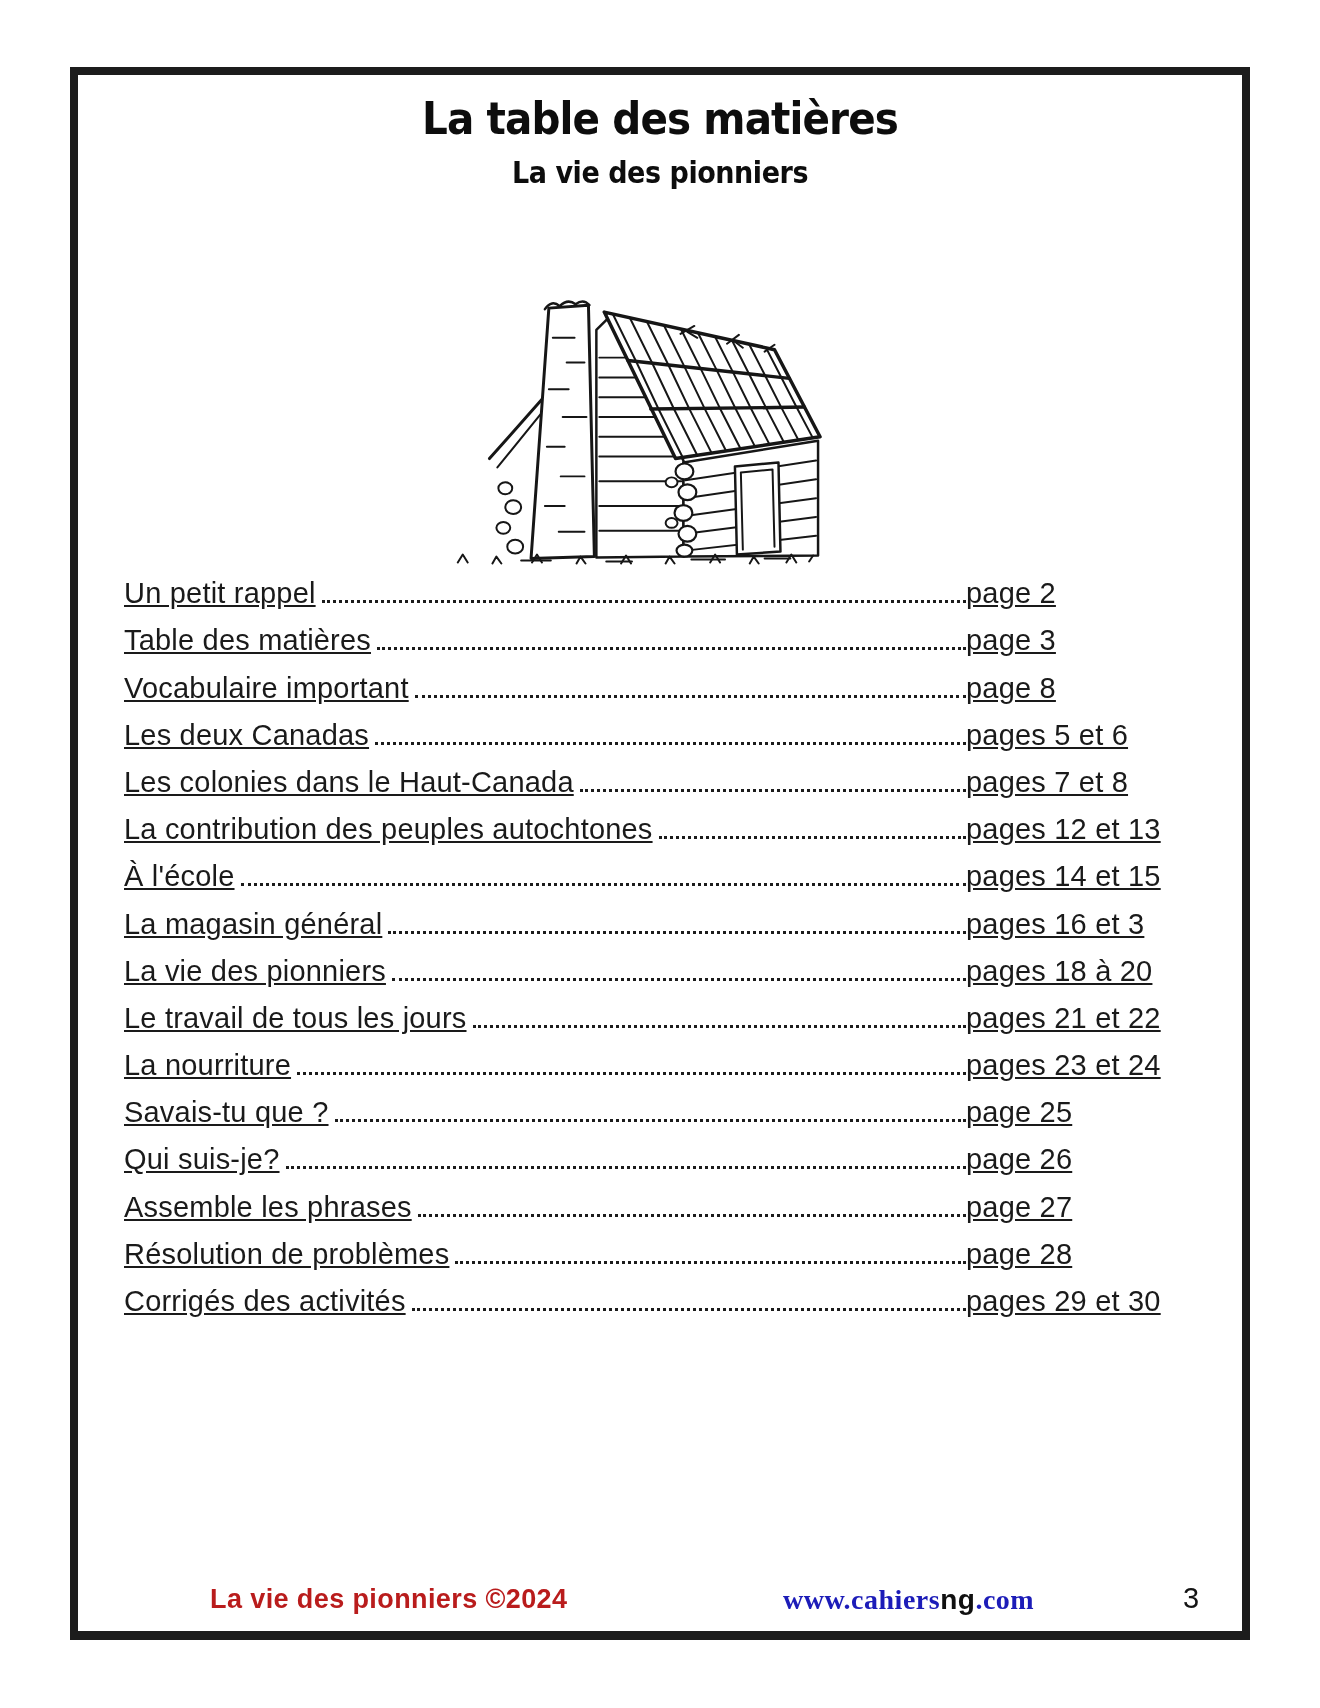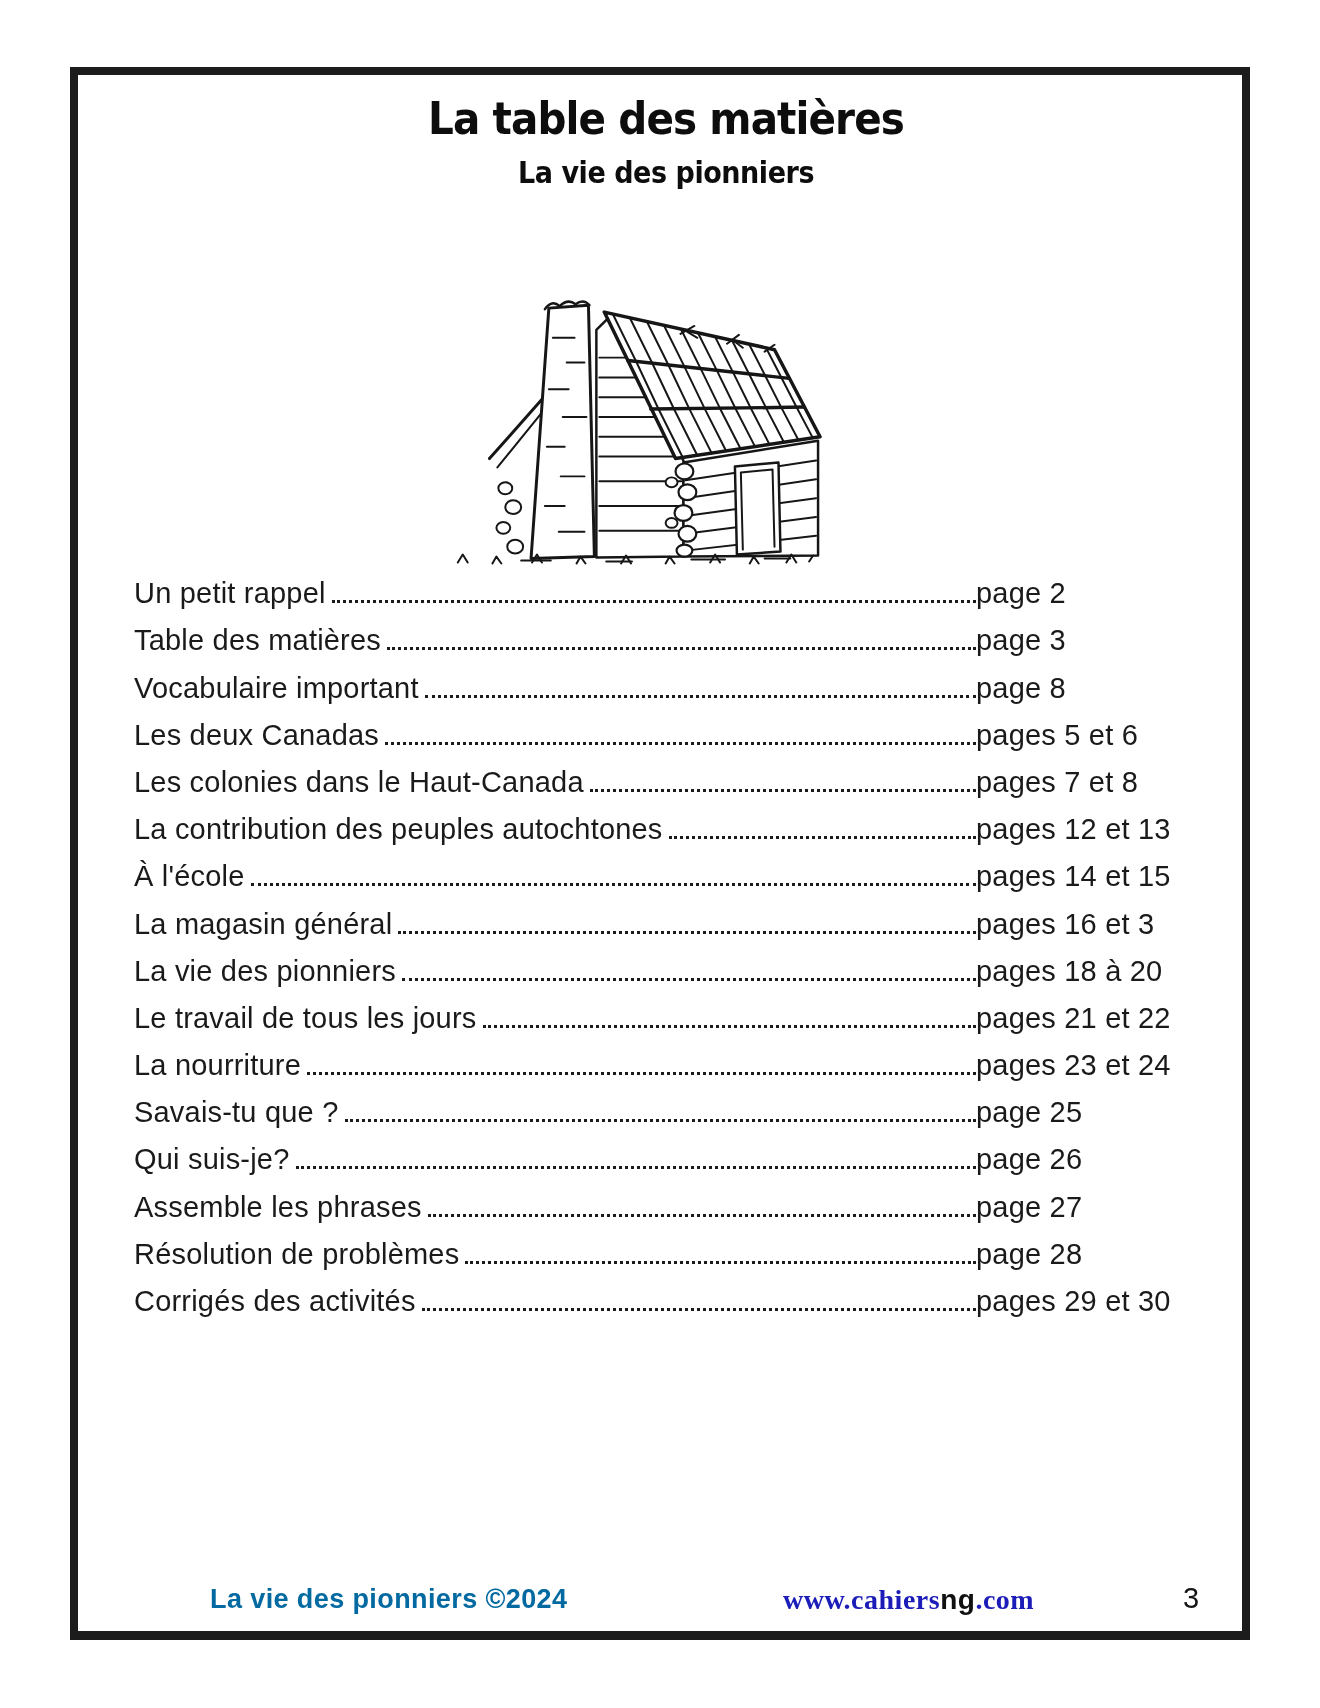--- a/index.html
+++ b/index.html
@@ -9,7 +9,7 @@
   .sheet{position:absolute;left:70px;top:67px;width:1180px;height:1573px;
          border:8px solid #1c1c1c;border-bottom-width:9px;box-sizing:border-box;background:#fff;}
 
-  .heading{position:absolute;left:76px;top:92px;width:1180px;text-align:center;}
+  .heading{position:absolute;left:70px;top:92px;width:1180px;text-align:center;}
   .title{font-family:"DejaVu Sans",sans-serif;font-weight:800;font-size:45px;
          letter-spacing:-1px;margin:0;transform:scaleX(.90);transform-origin:center;color:#0d0d0d;}
   .subtitle{font-family:"DejaVu Sans",sans-serif;font-weight:800;font-size:30px;

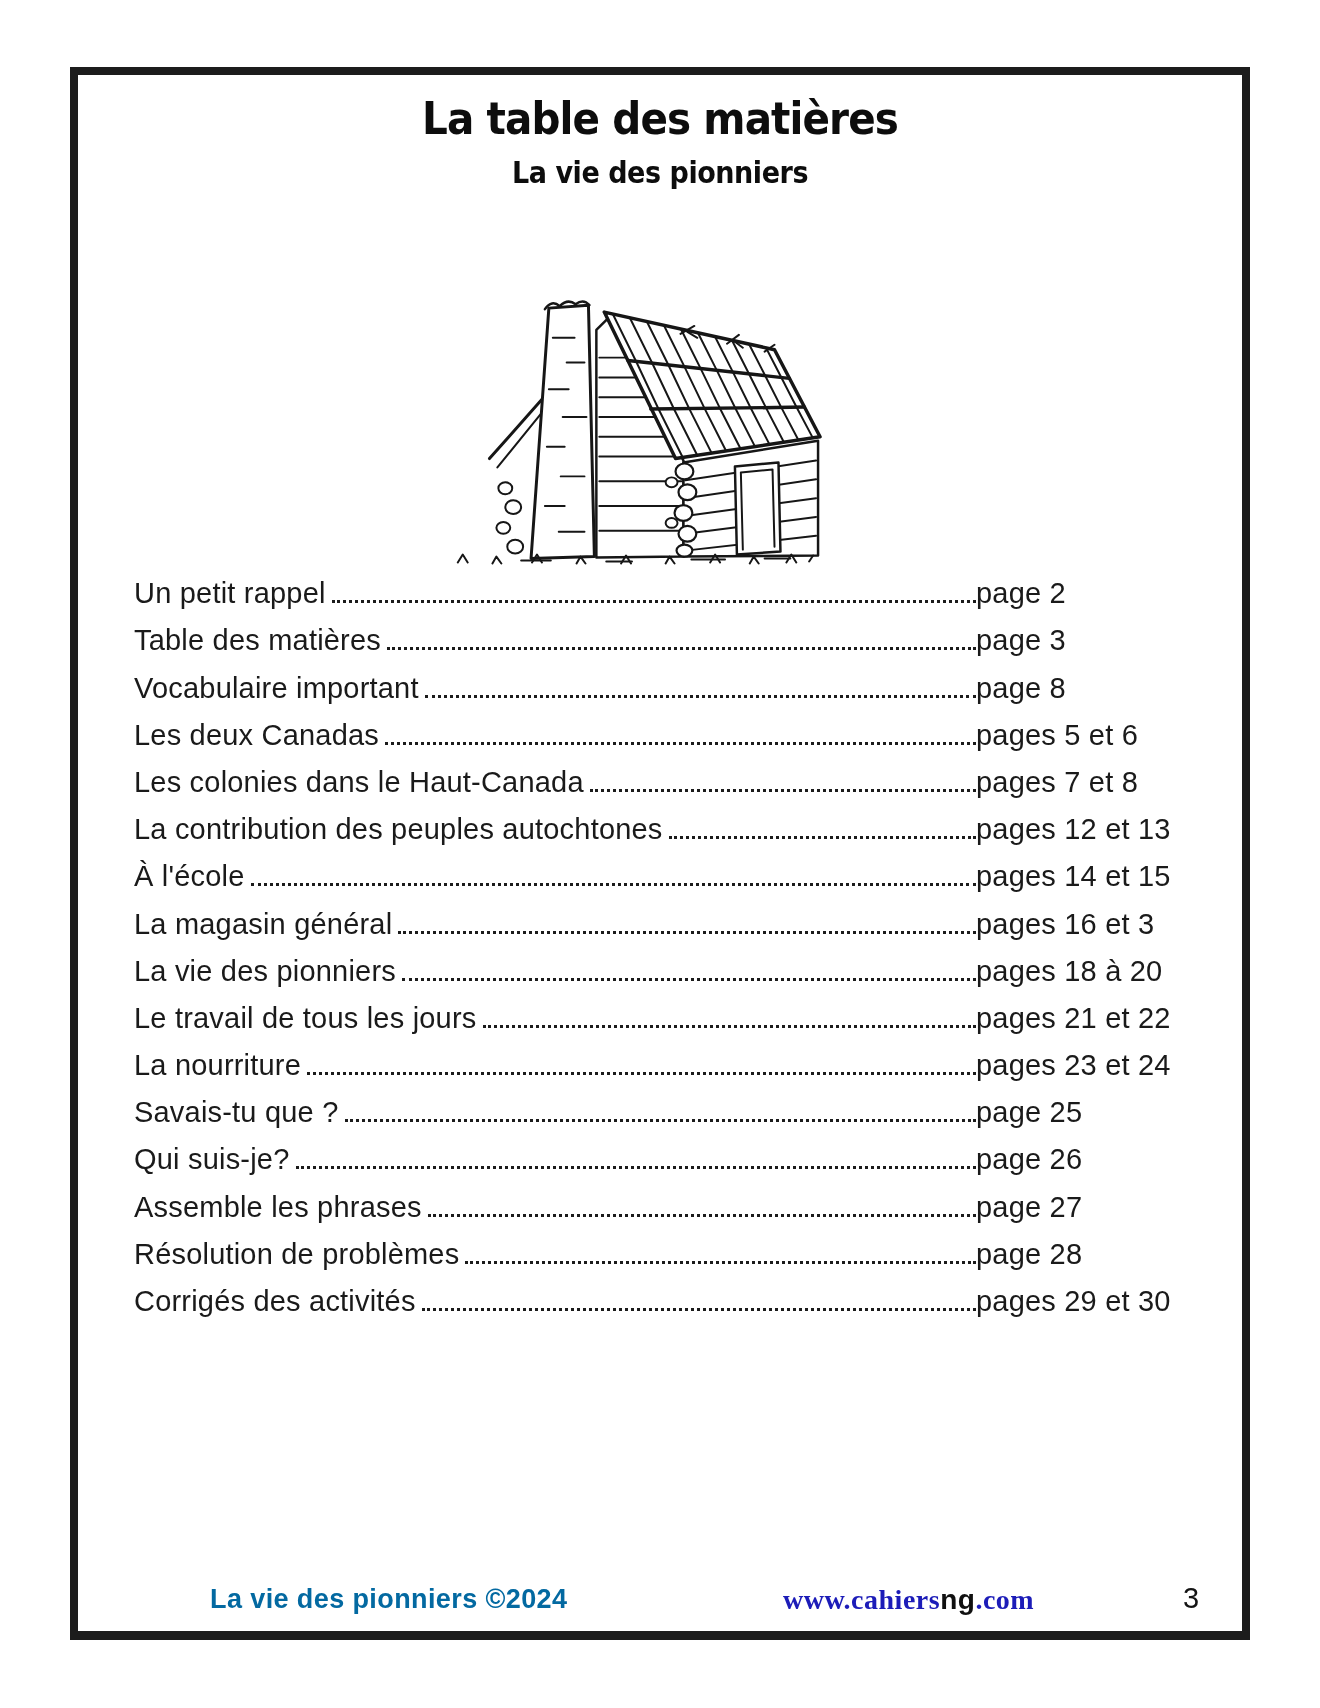--- a/index.html
+++ b/index.html
@@ -17,7 +17,7 @@
 
   .cabin{position:absolute;left:438px;top:268px;width:386px;height:298px;}
 
-  .toc{position:absolute;left:134px;top:566px;width:1048px;}
+  .toc{position:absolute;left:124px;top:566px;width:1048px;text-decoration:underline;}
   .toc-row{display:flex;align-items:flex-end;height:47.2px;}
   .toc-label{white-space:nowrap;font-size:29px;line-height:40px;letter-spacing:.2px;}
   .toc-dots{flex:1 1 auto;border-bottom:3px dotted #1b1b1b;margin:0 0 10px 6px;min-width:20px;}

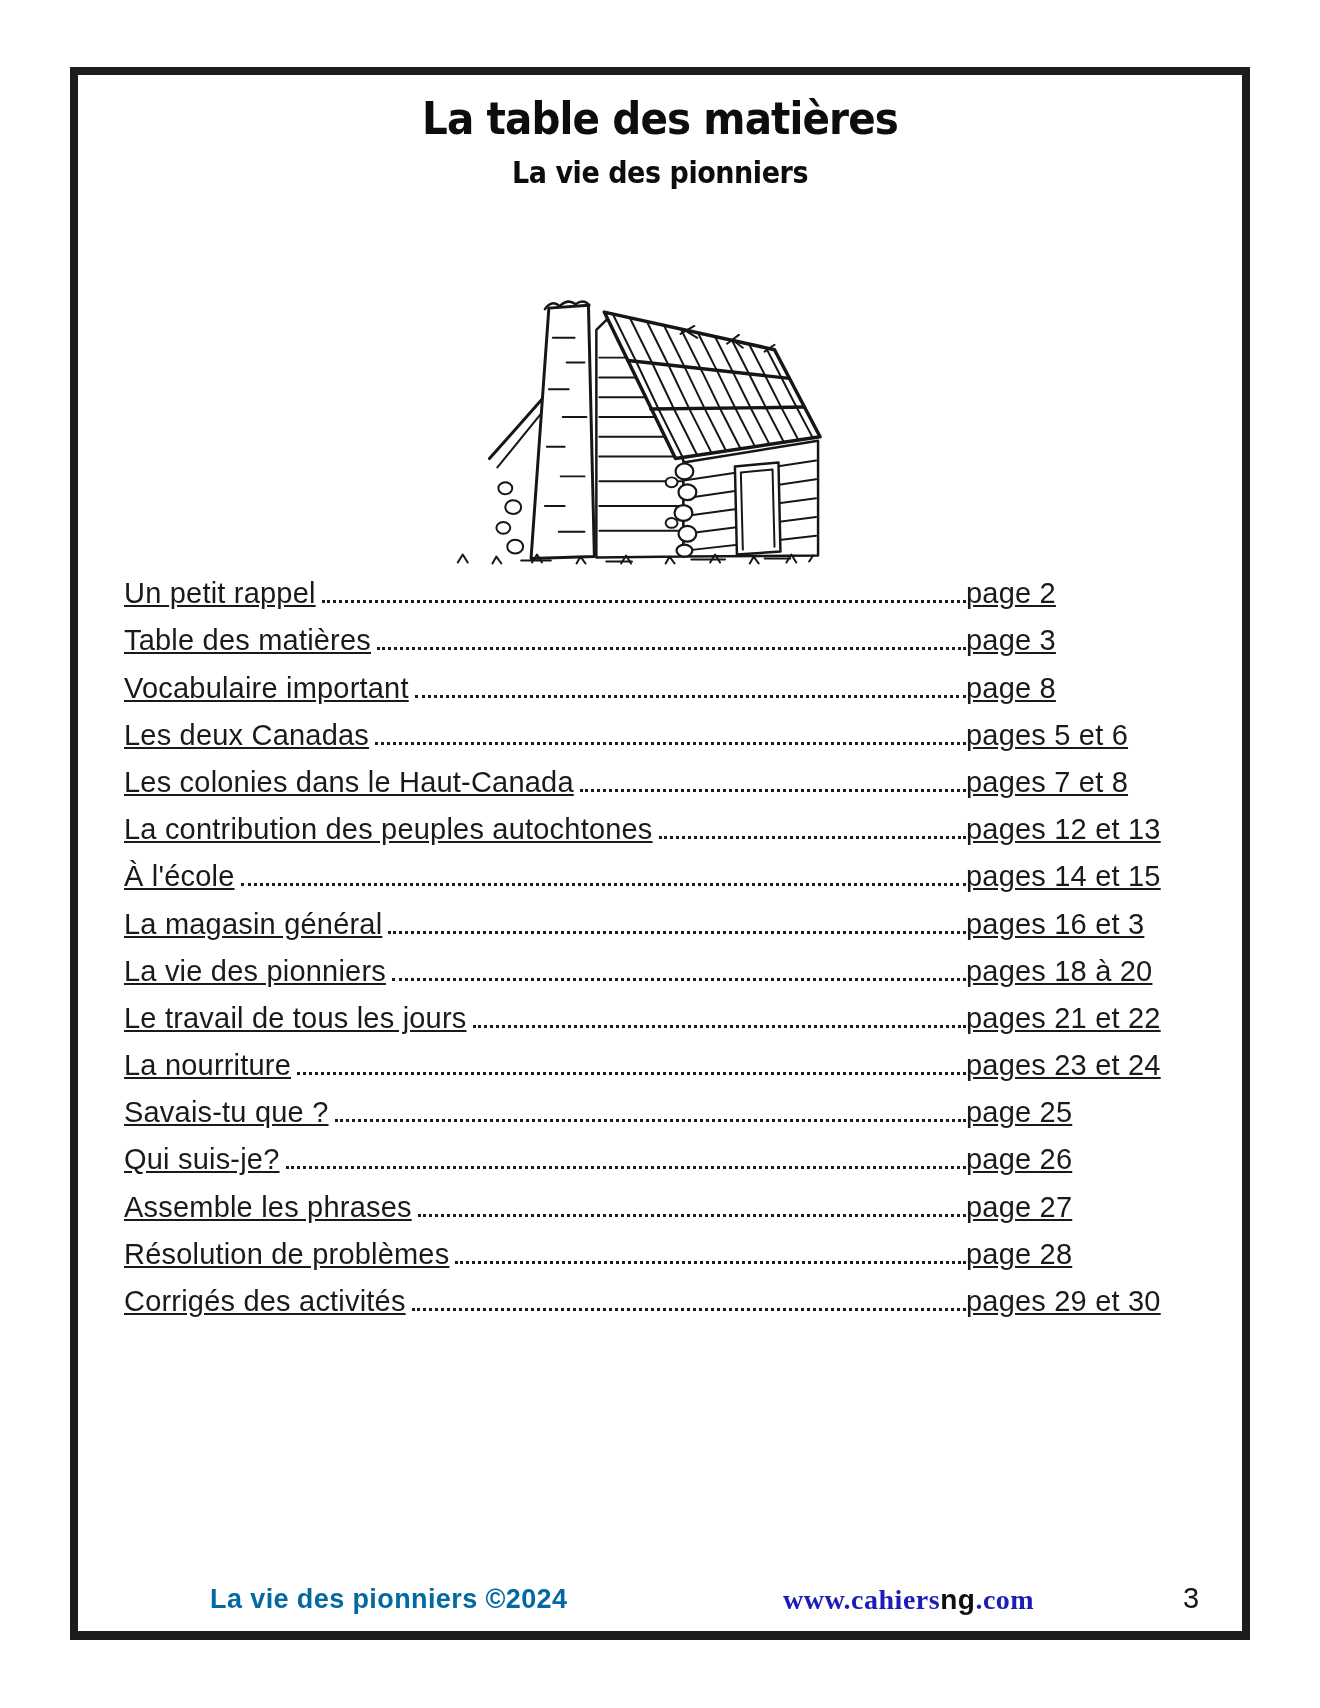--- a/index.html
+++ b/index.html
@@ -24,7 +24,7 @@
   .toc-page{flex:0 0 206px;white-space:nowrap;font-size:29px;line-height:40px;letter-spacing:.2px;margin-top:32px;}
 
   .footer-left{position:absolute;left:210px;top:1584px;font-size:27px;font-weight:bold;
-               letter-spacing:.4px;color:#0369a1;}
+               letter-spacing:.4px;color:#b91c1c;}
   .footer-url{position:absolute;left:783px;top:1584px;font-size:28px;font-weight:bold;letter-spacing:.5px;}
   .url-blue{color:#1c1cb8;font-family:Liberation Serif, serif;}
   .url-dark{color:#101010;}

